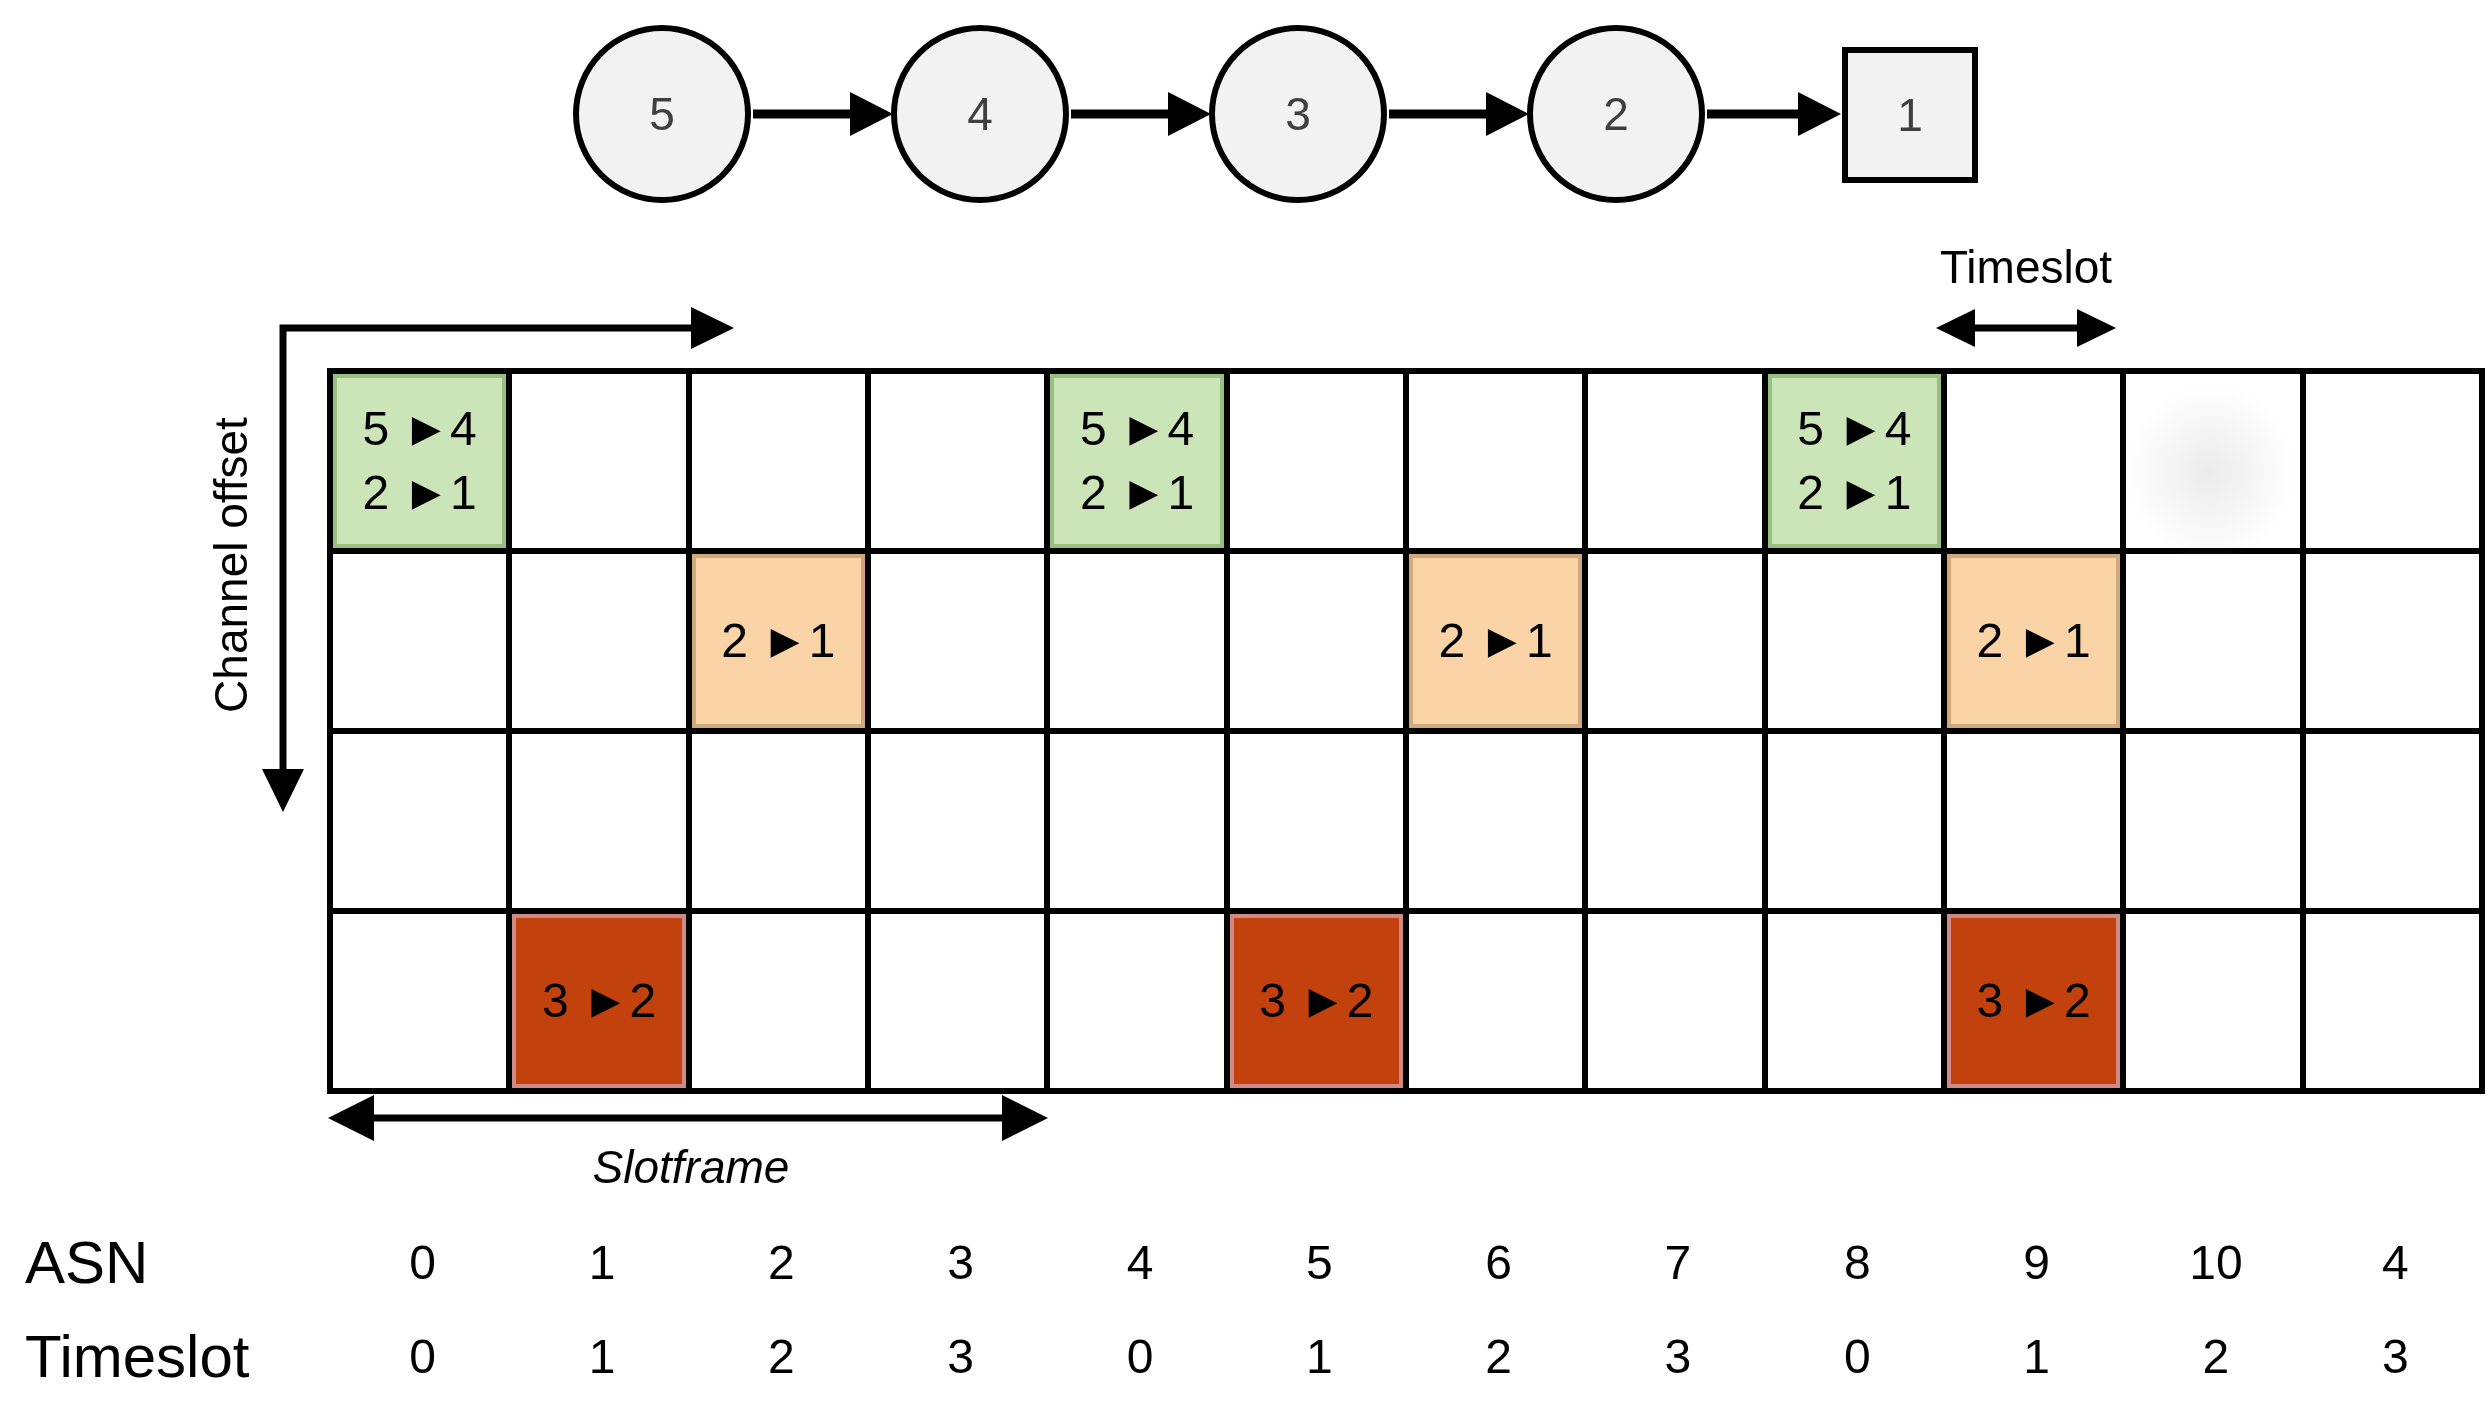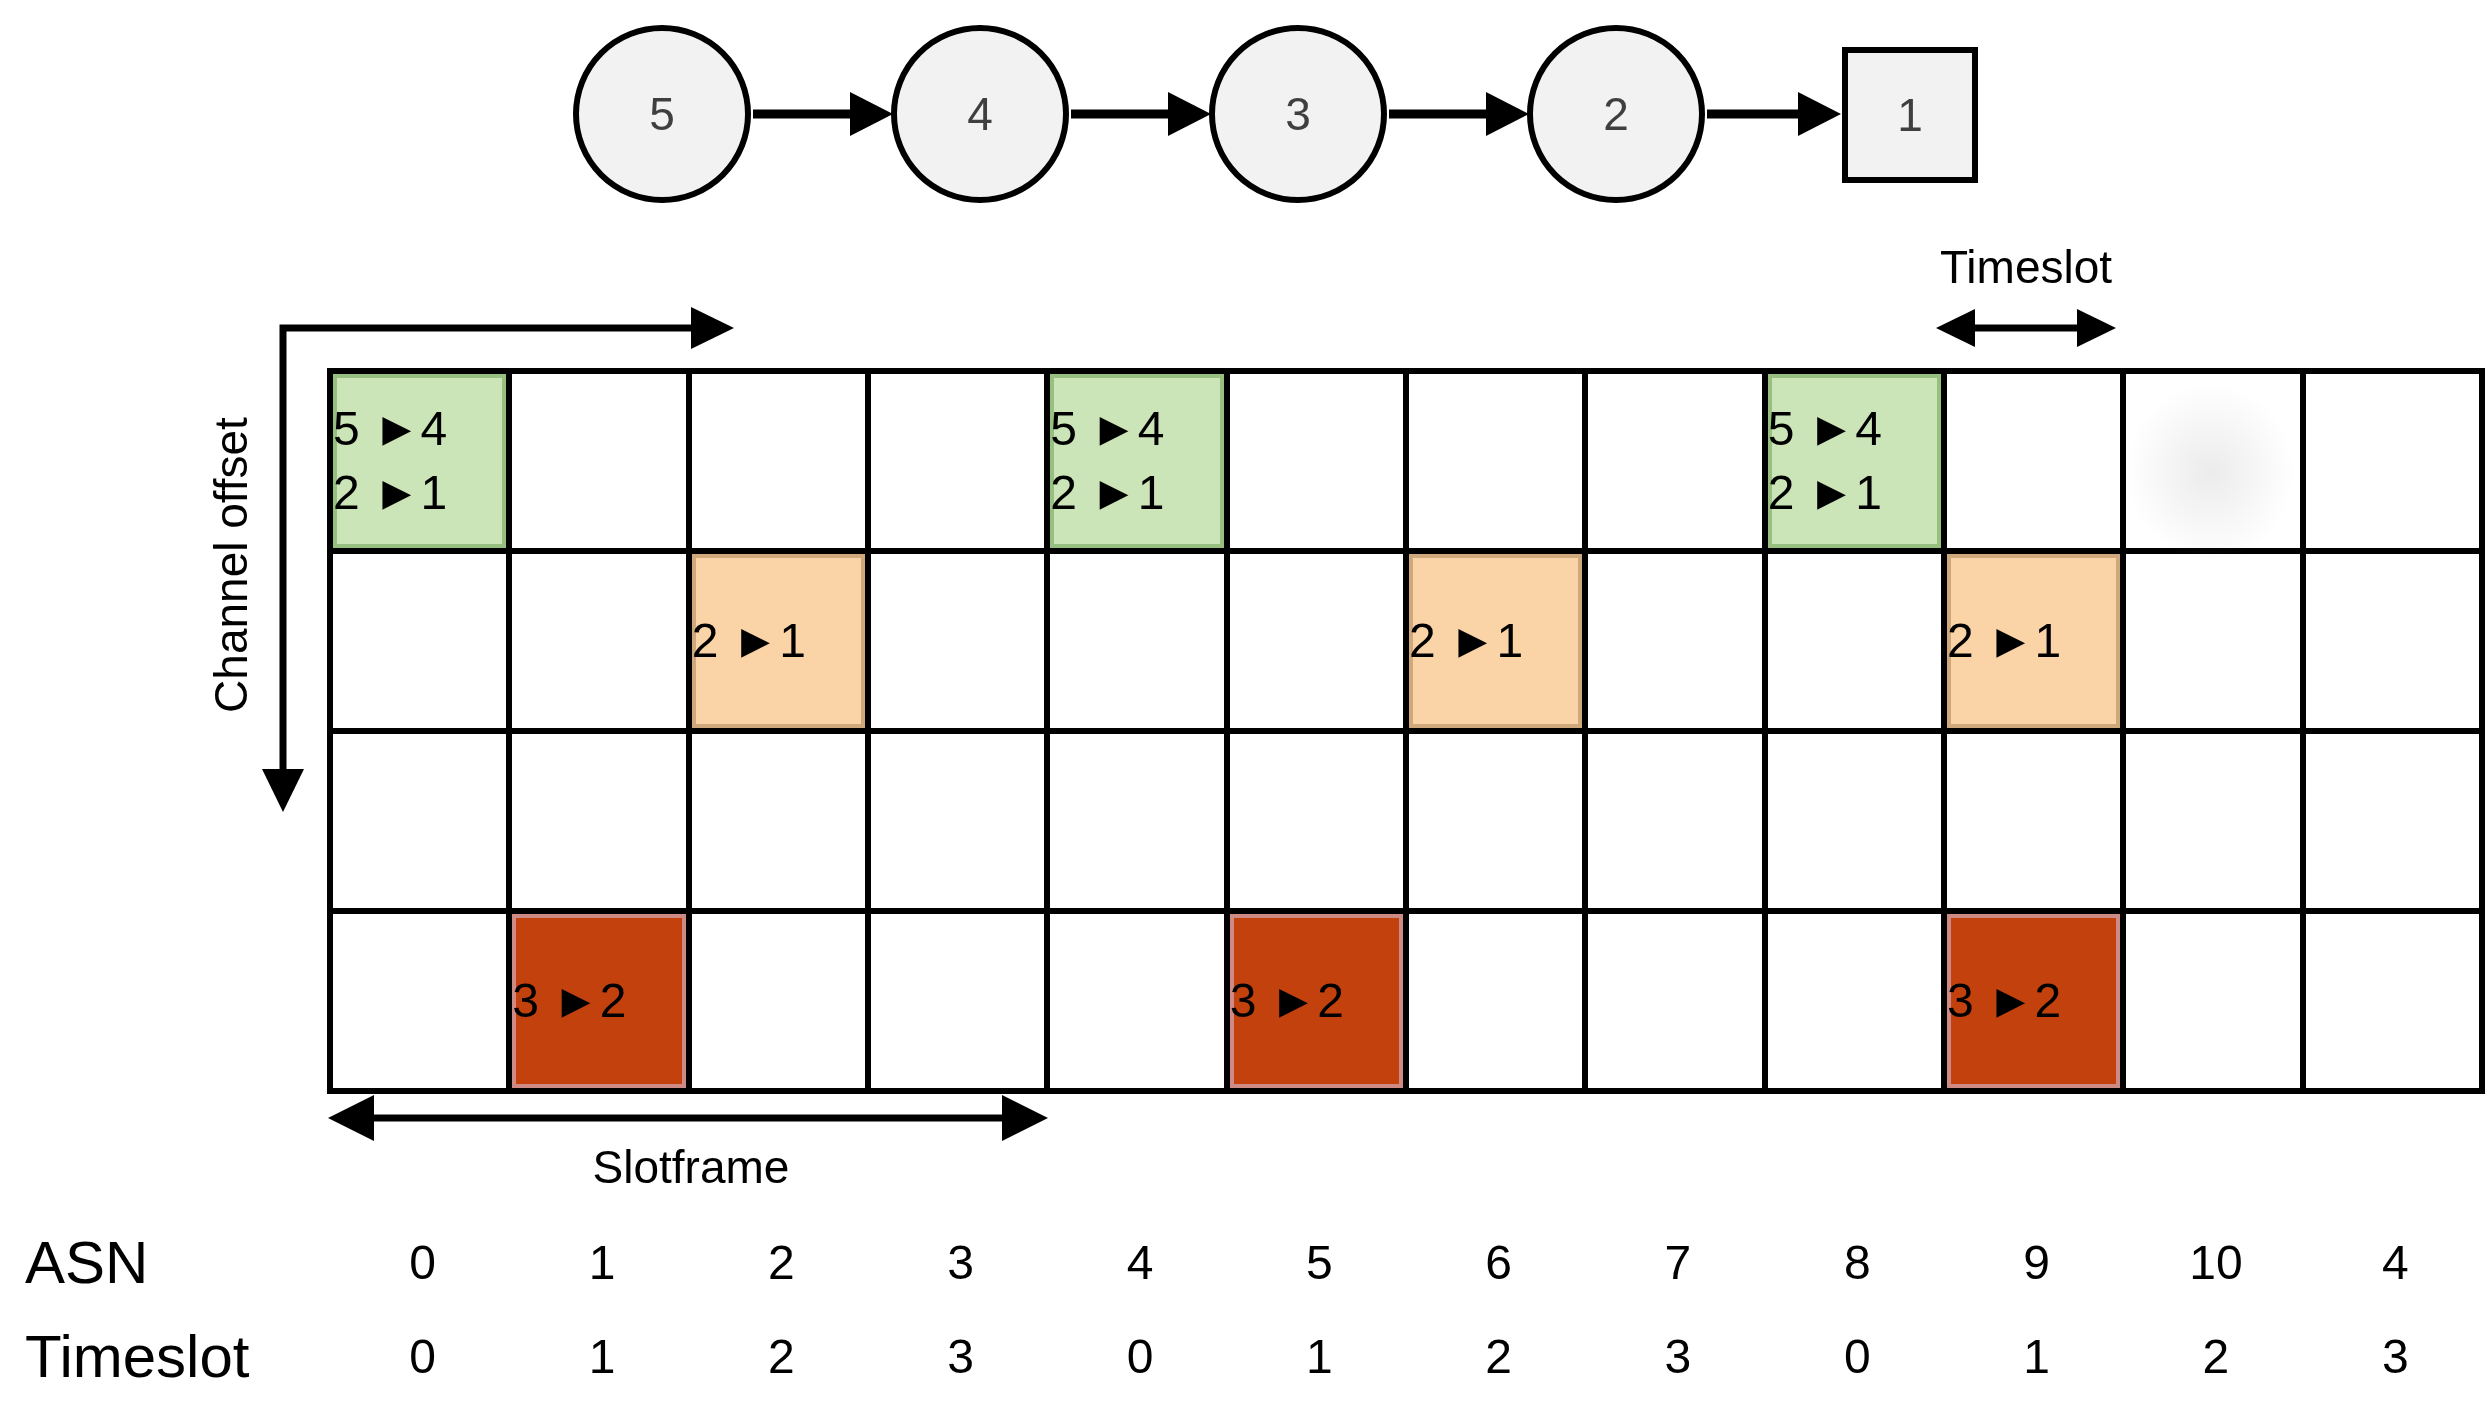--- a/index.html
+++ b/index.html
@@ -31,7 +31,7 @@
   }
   .cell {
     border-right:6px solid #000; border-bottom:6px solid #000;
-    display:flex; flex-direction:column; justify-content:center;
+    display:flex; flex-direction:column; align-items:center; justify-content:center;
     font-size:48px; line-height:64px; position:relative; background:#fff;
   }
   .cell.green  { background:#cbe4b8; box-shadow:inset 0 0 0 4px #97bf80; }

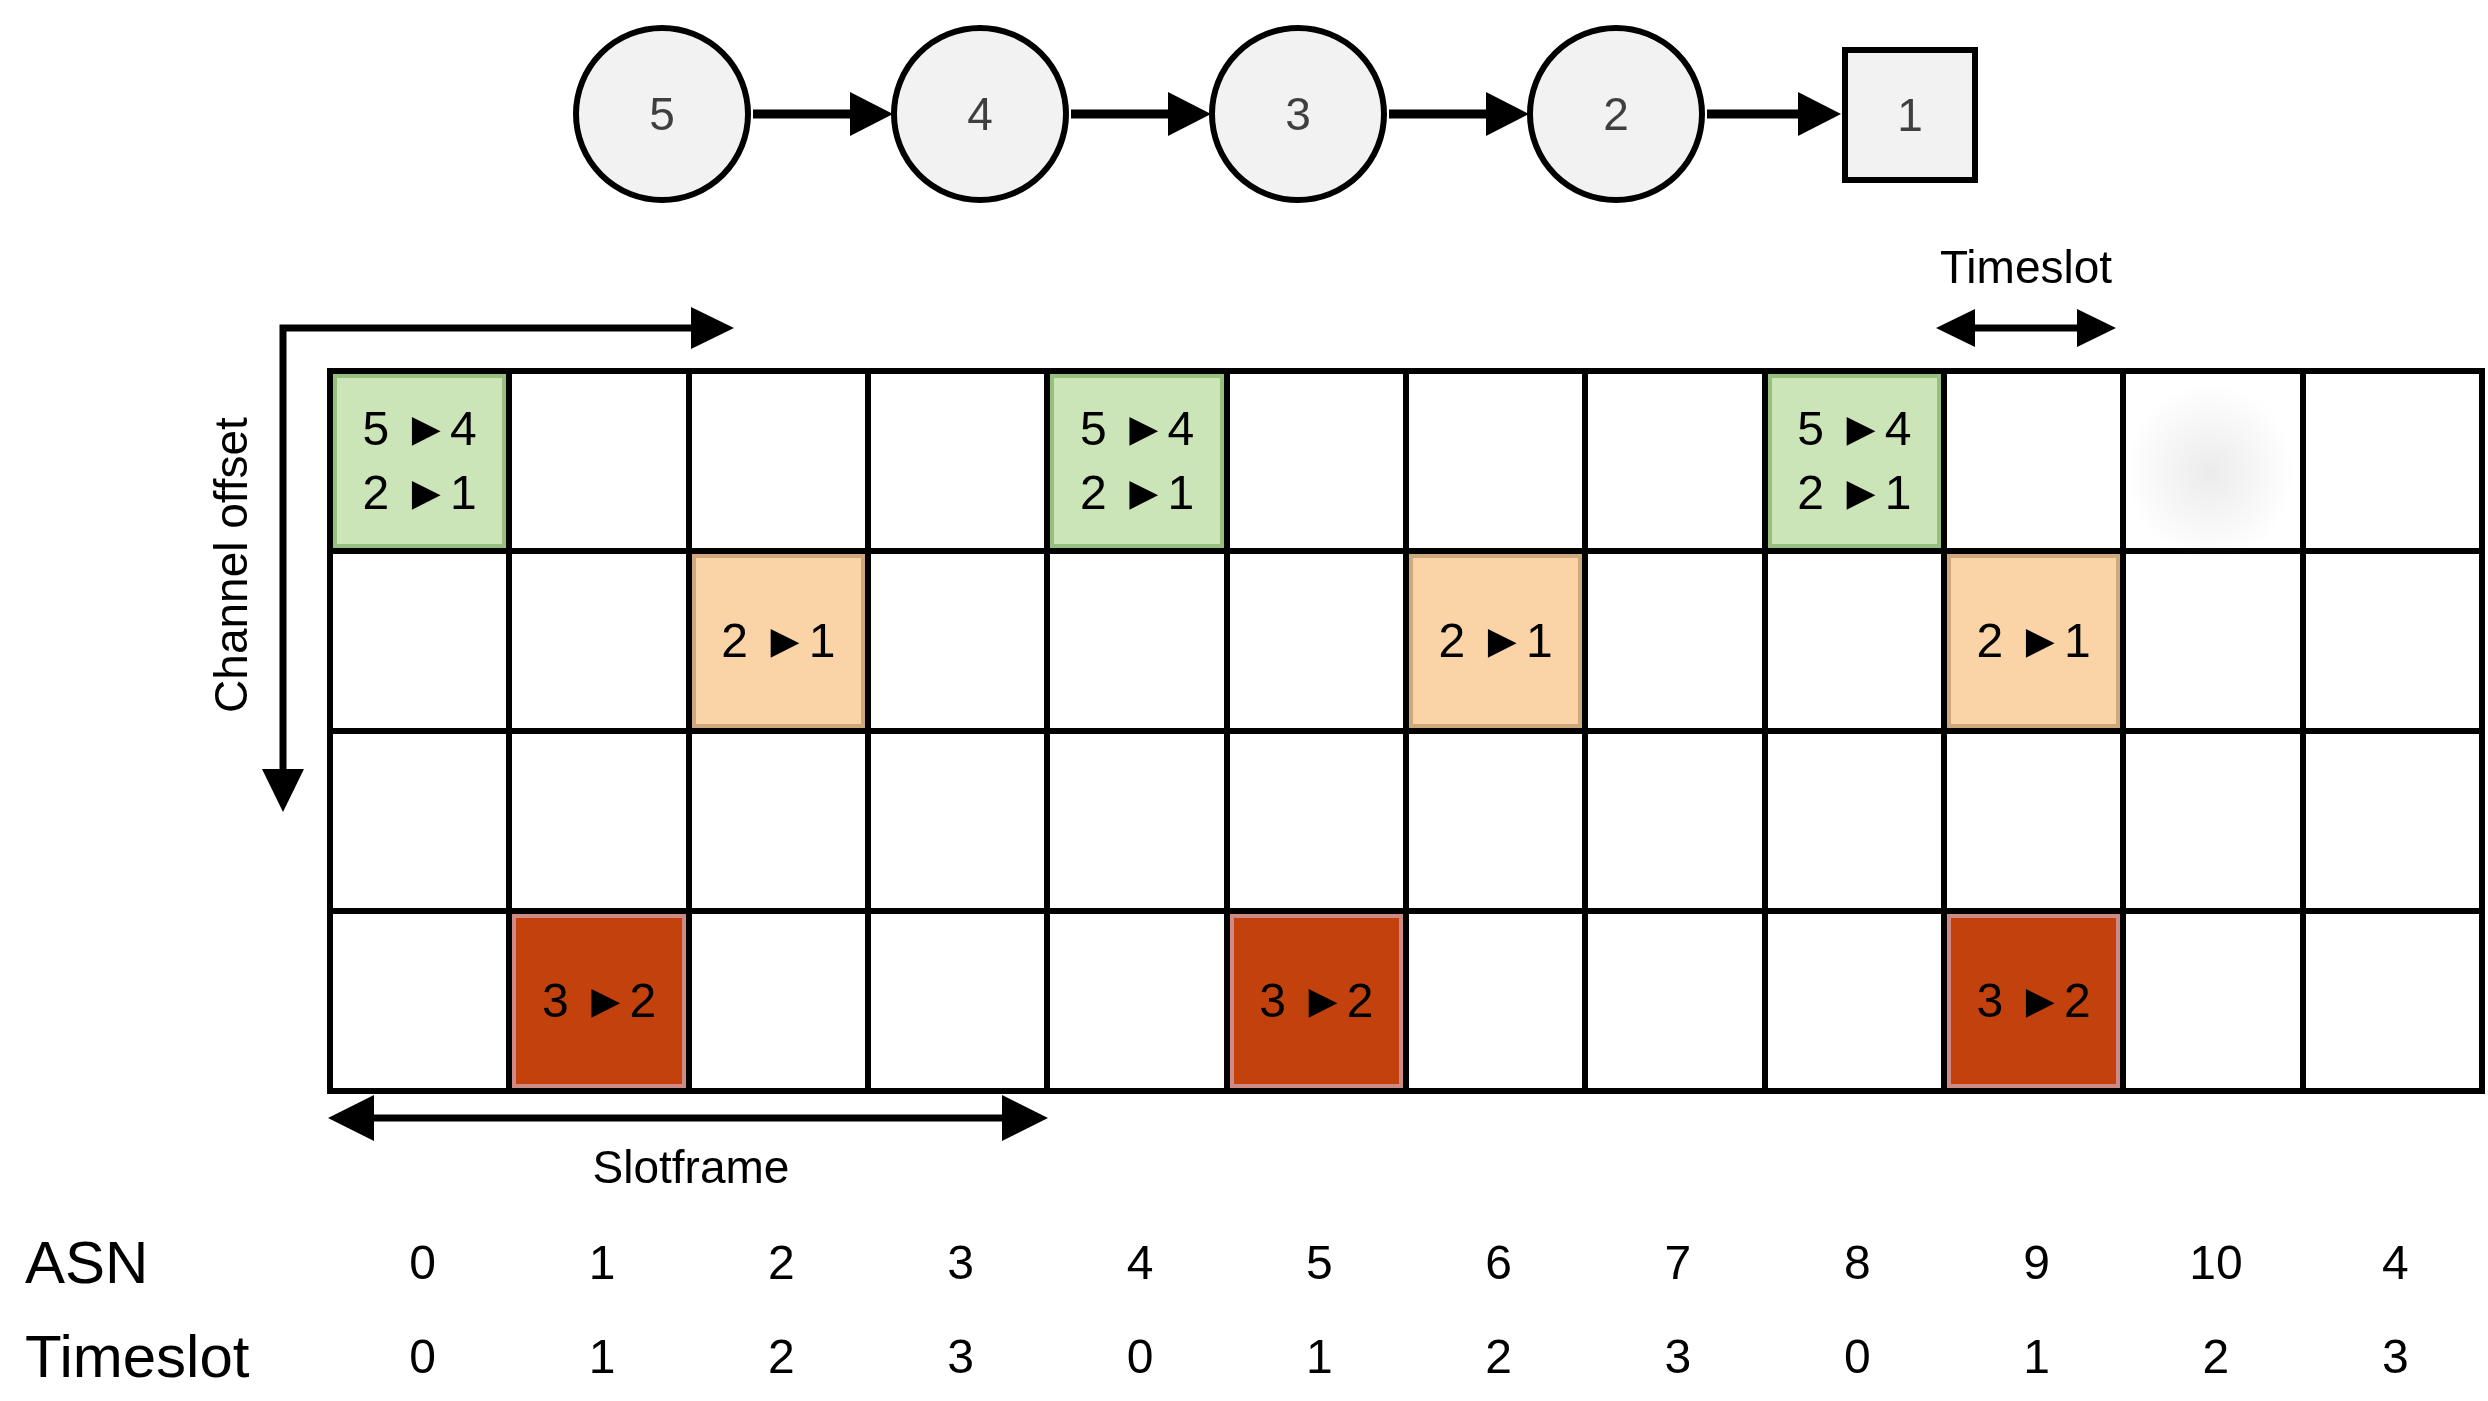--- a/index.html
+++ b/index.html
@@ -49,7 +49,7 @@
   .lbl-timeslot-offset { left:502px; top:277px; }
   .lbl-channel-offset  { left:231px; top:565px; transform:translate(-50%,-50%) rotate(-90deg); }
   .lbl-timeslot-top    { left:2026px; top:267px; }
-  .lbl-slotframe       { left:691px;  top:1167px; }
+  .lbl-slotframe       { left:691px;  top:1167px;font-style:italic; }
 
   .footer-label { position:absolute; left:25px; font-size:60px; transform:translateY(-50%); }
   .footer-label.asn { top:1262px; }

